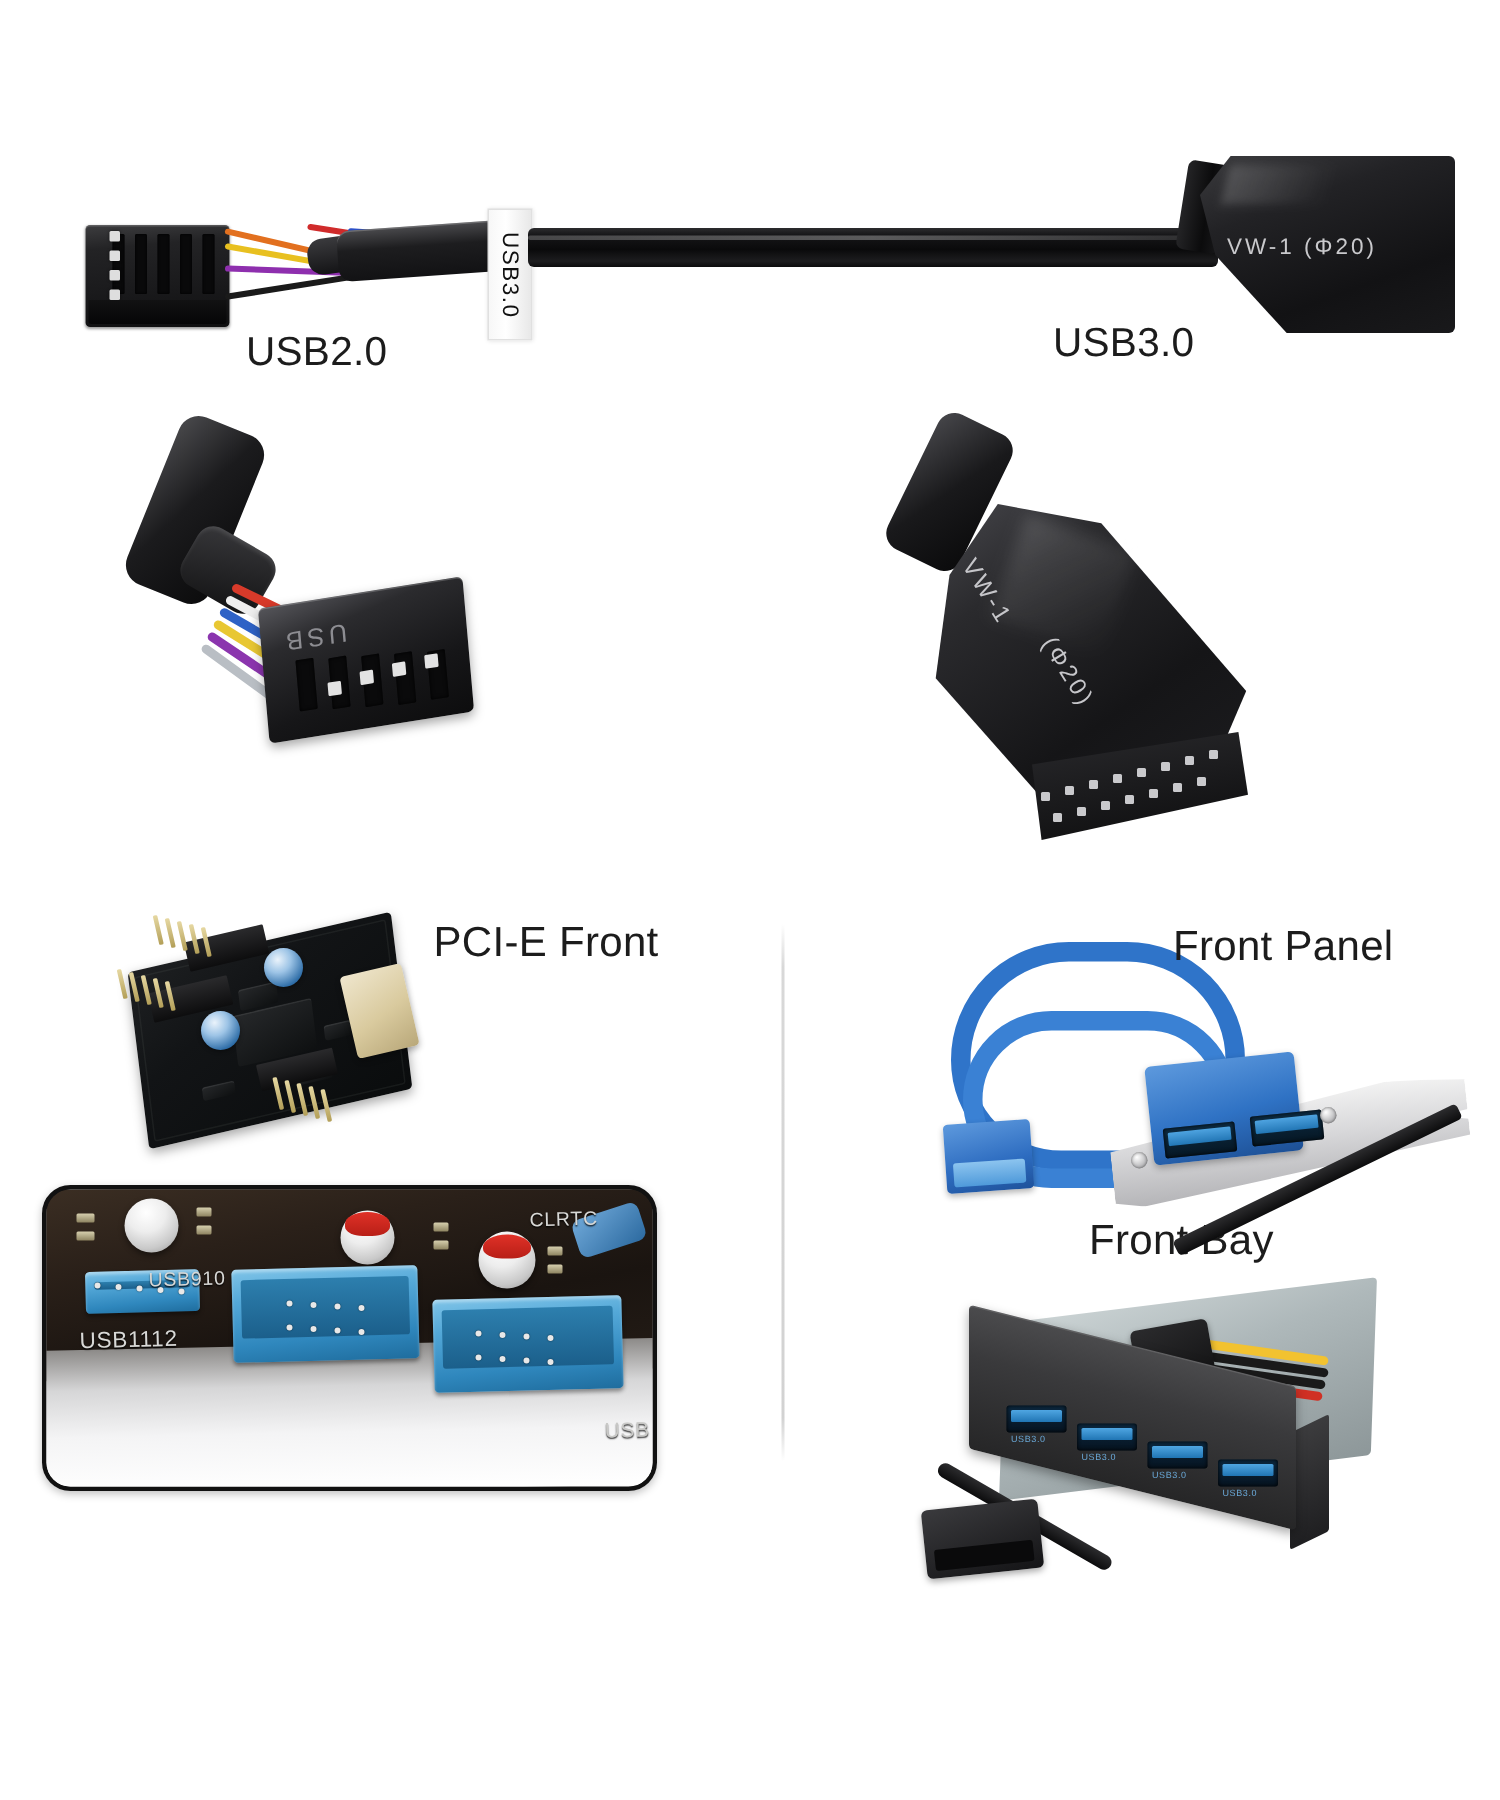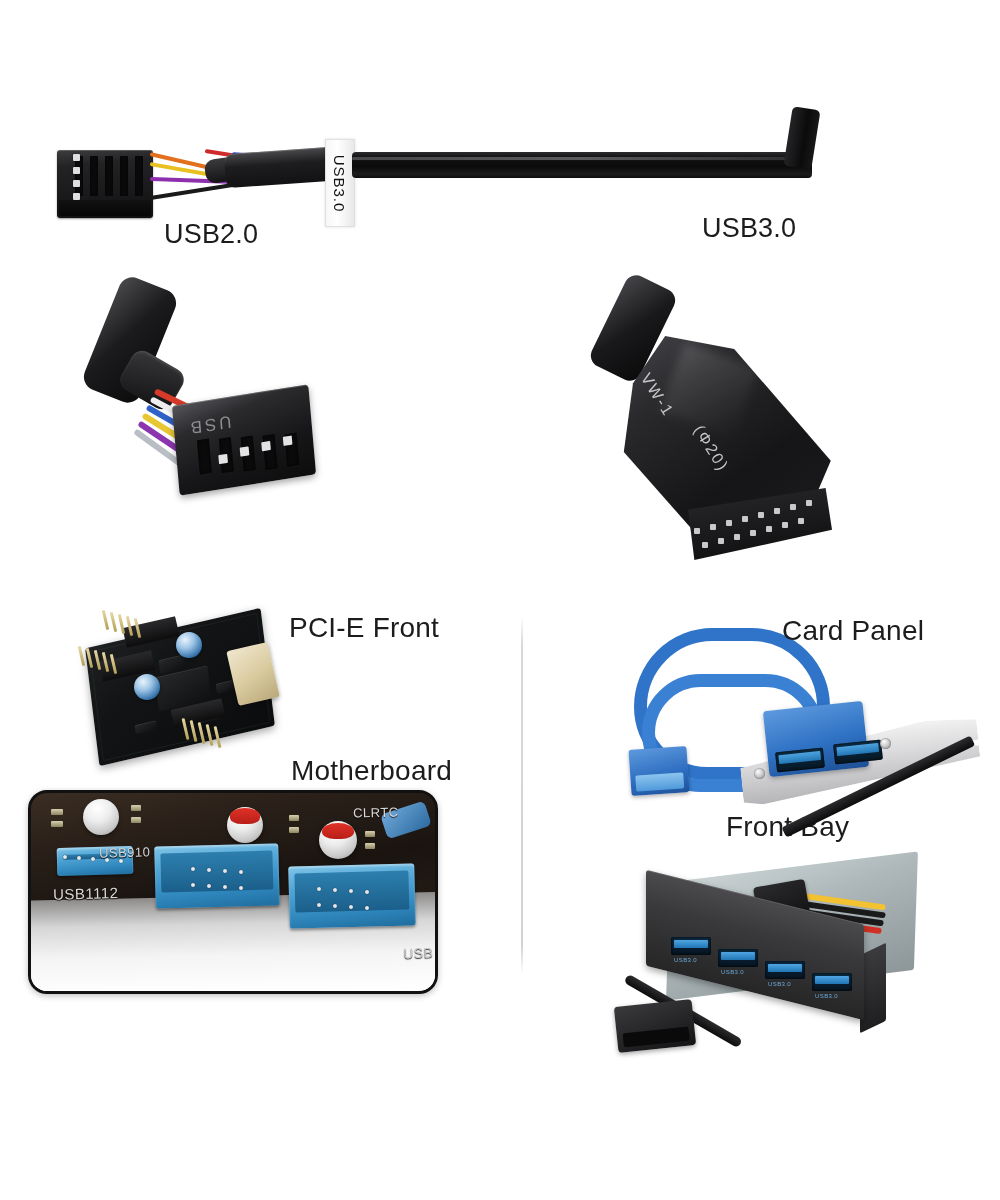--- a/index.html
+++ b/index.html
@@ -373,6 +373,11 @@
     <div class="cable-main"></div>
     <div class="cable-riser"></div>
 
+    <div class="flare">
+      <div class="body"></div>
+      <div class="gloss"></div>
+      <div class="vw">VW-1  (Φ20)</div>
+    </div>
   </div>
 
   <div class="lbl" style="left:164px;top:219px;font-size:27px;">USB2.0</div>

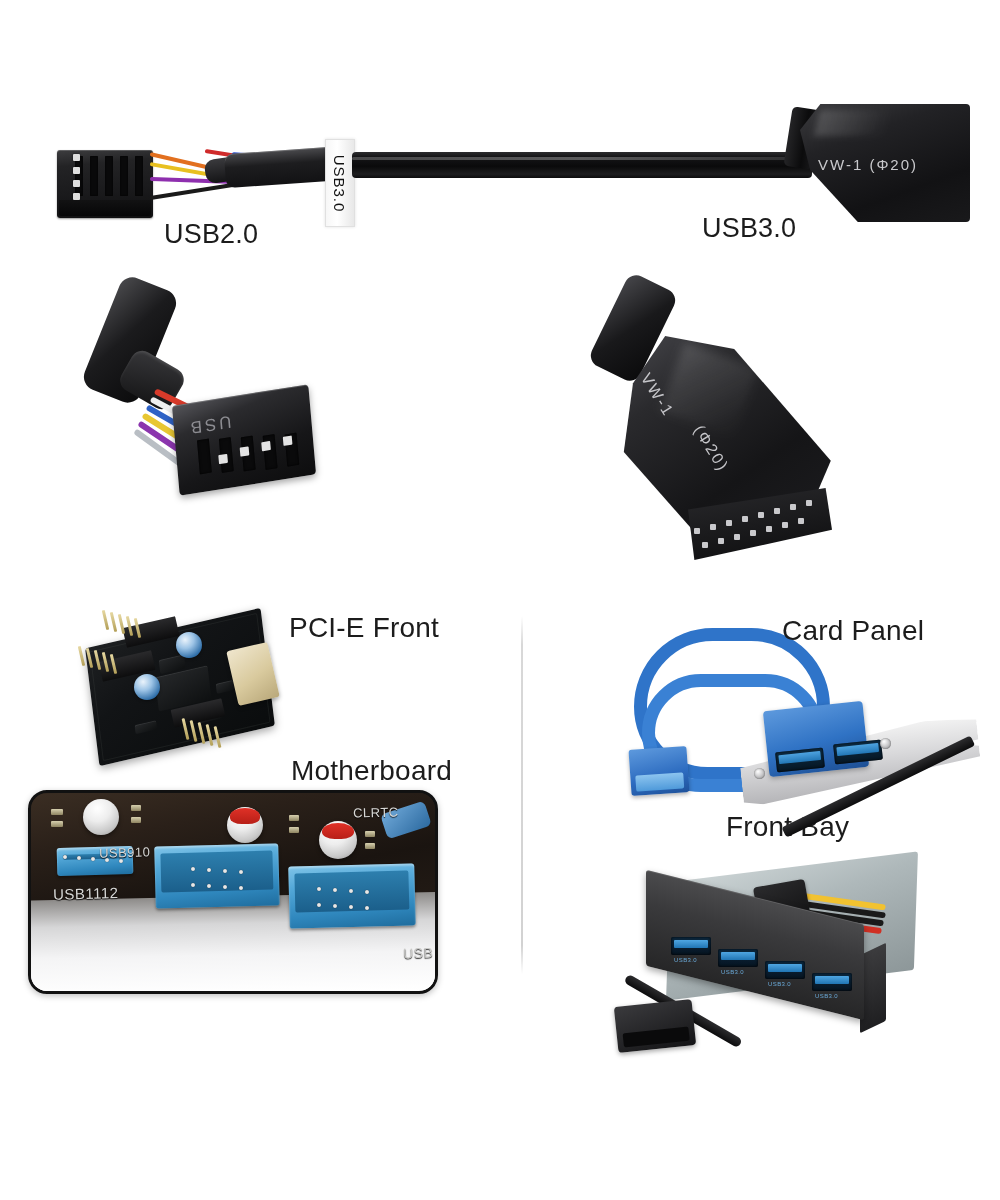--- a/index.html
+++ b/index.html
@@ -540,7 +540,7 @@
     <div class="screwhole" style="left:268px;top:118px;"></div>
   </div>
 
-  <div class="lbl" style="left:782px;top:615px;font-size:28px;">Card Panel</div>
+  <div class="lbl" style="left:782px;top:615px;font-size:28px;">Front Panel</div>
   <div class="lbl" style="left:726px;top:811px;font-size:28px;">Front Bay</div>
 
   <div id="front-bay">

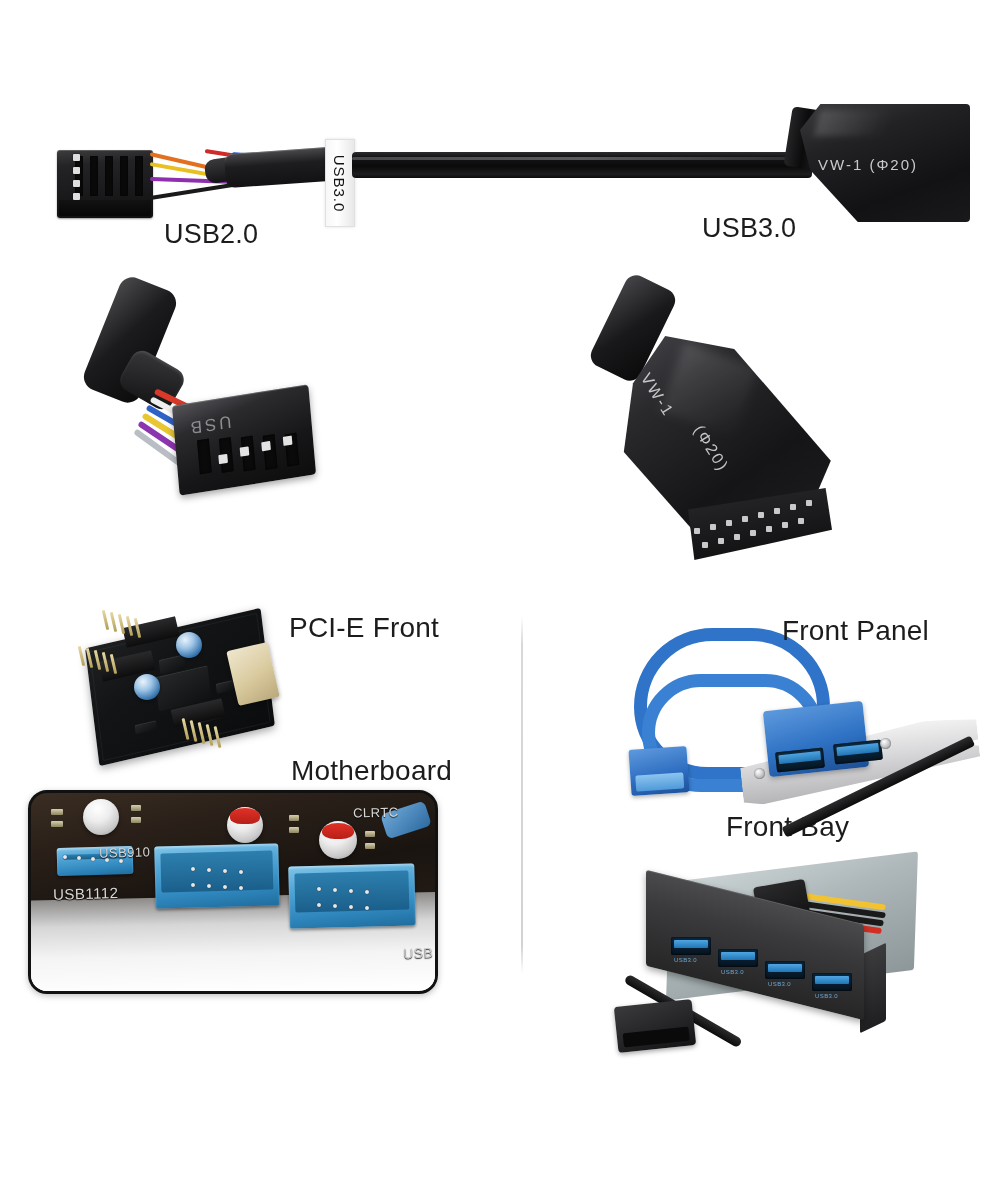--- a/index.html
+++ b/index.html
@@ -469,7 +469,6 @@
   </div>
 
   <div class="lbl" style="left:289px;top:612px;font-size:28px;">PCI-E Front</div>
-  <div class="lbl" style="left:291px;top:755px;font-size:28px;">Motherboard</div>
 
   <div id="mobo-photo">
     <div class="mobo-pcb"></div>

